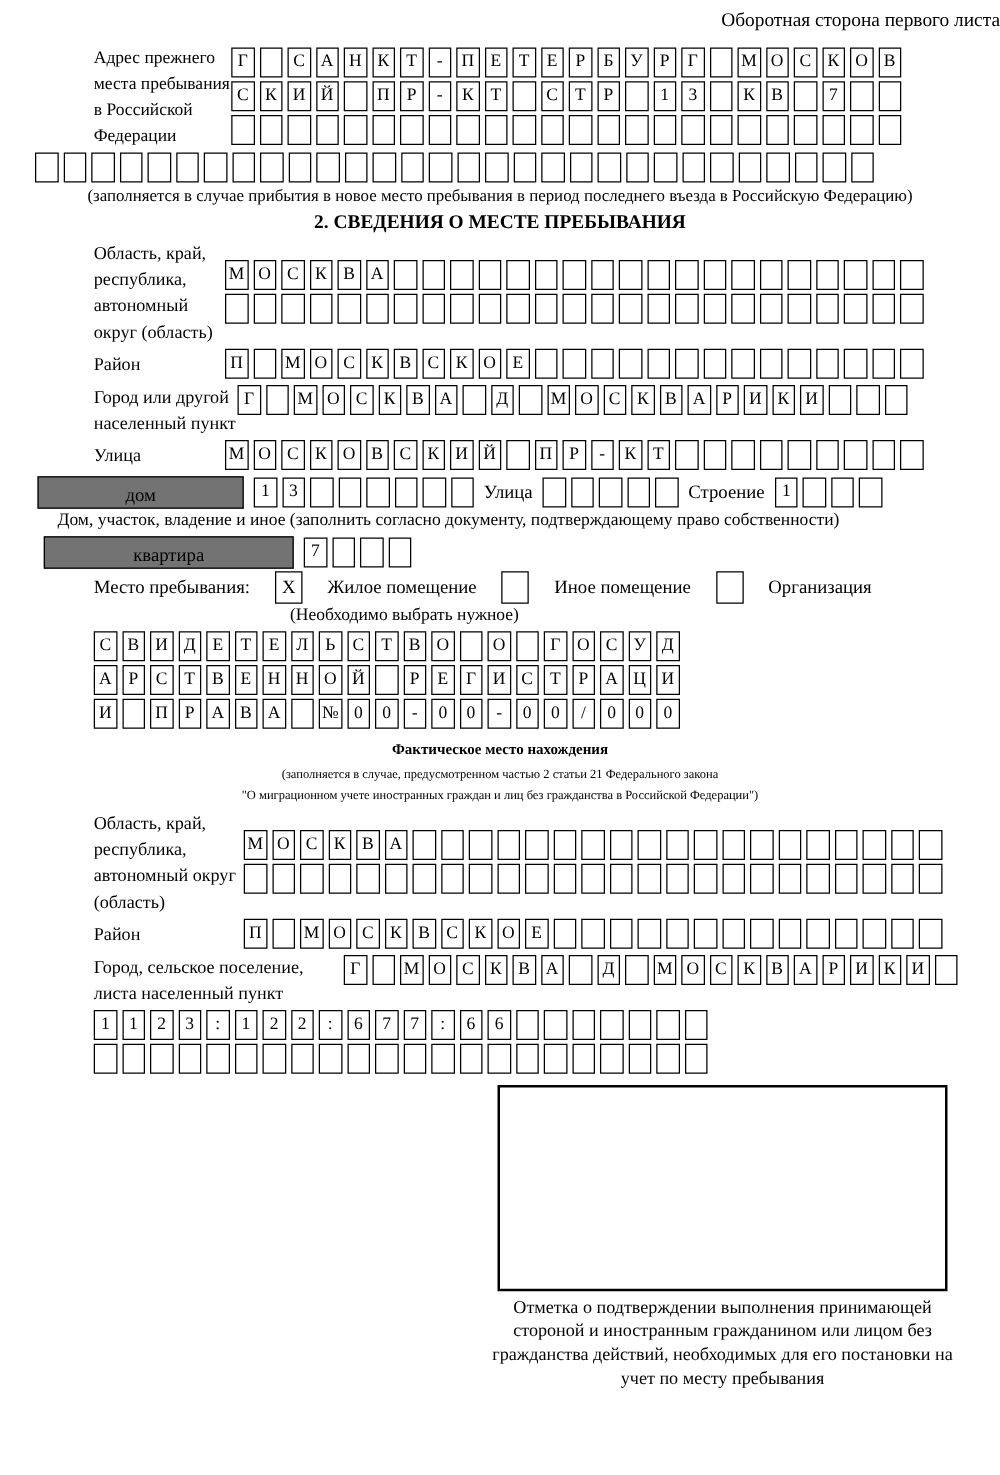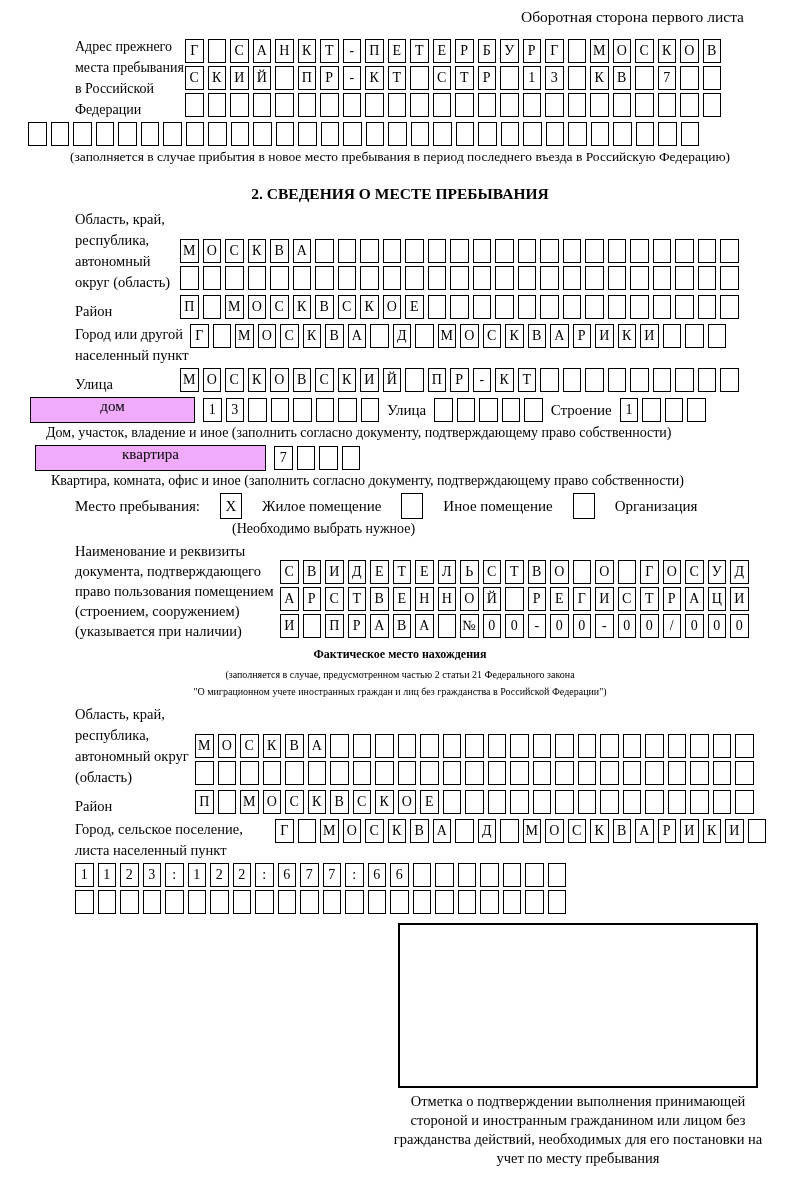--- a/index.html
+++ b/index.html
@@ -6,7 +6,7 @@
 html,body{background:#fff}
 body{width:800px;height:1180px;font-family:"Liberation Serif",serif;color:#000;overflow:hidden}
 .page{width:800px;height:1180px;padding-top:8px;position:relative;background:#fff}
-.hdr{text-align:right;padding-right:56px;font-size:15.5px;margin-bottom:10px}
+.hdr{text-align:right;font-size:15.5px;margin-bottom:10px}
 .field{display:flex;align-items:flex-end;padding-left:75px;margin-bottom:2px}
 .field.vcenter{align-items:flex-start}
 .flabel{font-size:14.5px;line-height:21px;flex:0 0 auto}

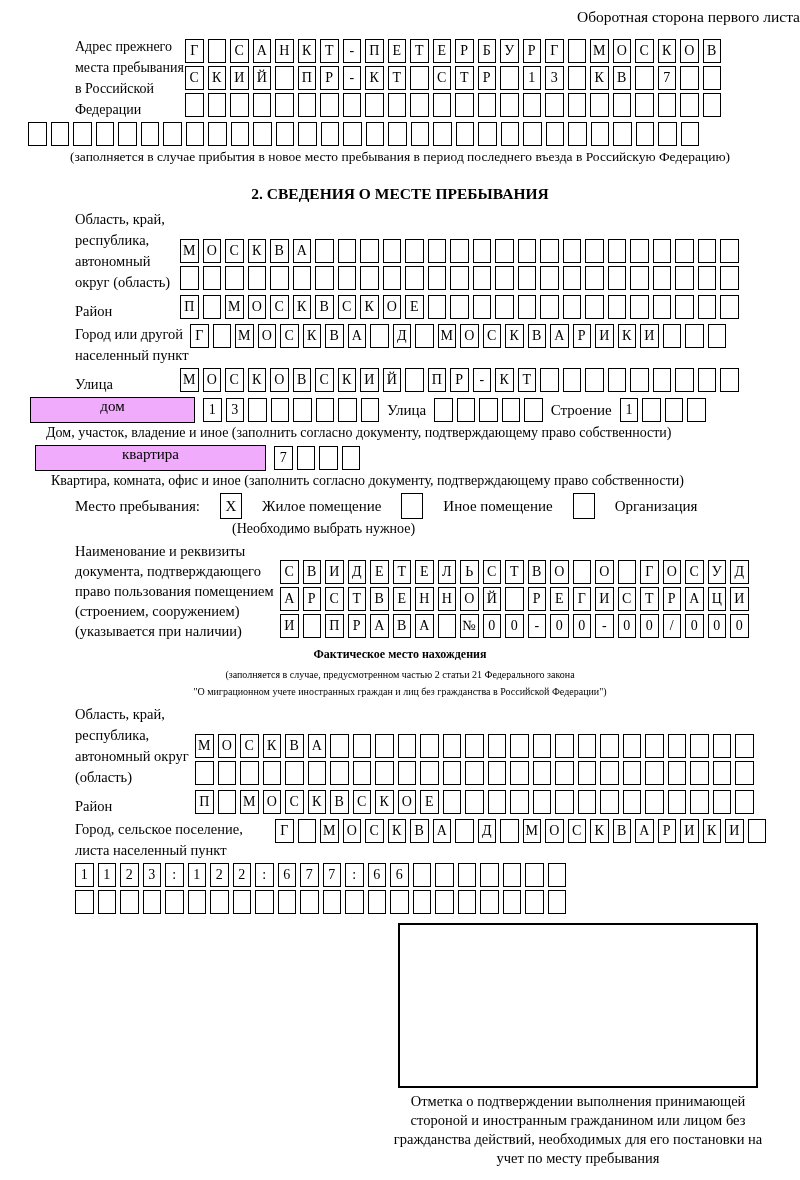--- a/index.html
+++ b/index.html
@@ -7,7 +7,7 @@
 body{width:800px;height:1180px;font-family:"Liberation Serif",serif;color:#000;overflow:hidden}
 .page{width:800px;height:1180px;padding-top:8px;position:relative;background:#fff}
 .hdr{text-align:right;font-size:15.5px;margin-bottom:10px}
-.field{display:flex;align-items:flex-end;padding-left:75px;margin-bottom:2px}
+.field{display:flex;align-items:center;padding-left:75px;margin-bottom:2px}
 .field.vcenter{align-items:flex-start}
 .flabel{font-size:14.5px;line-height:21px;flex:0 0 auto}
 .prevlabel{font-size:14px}

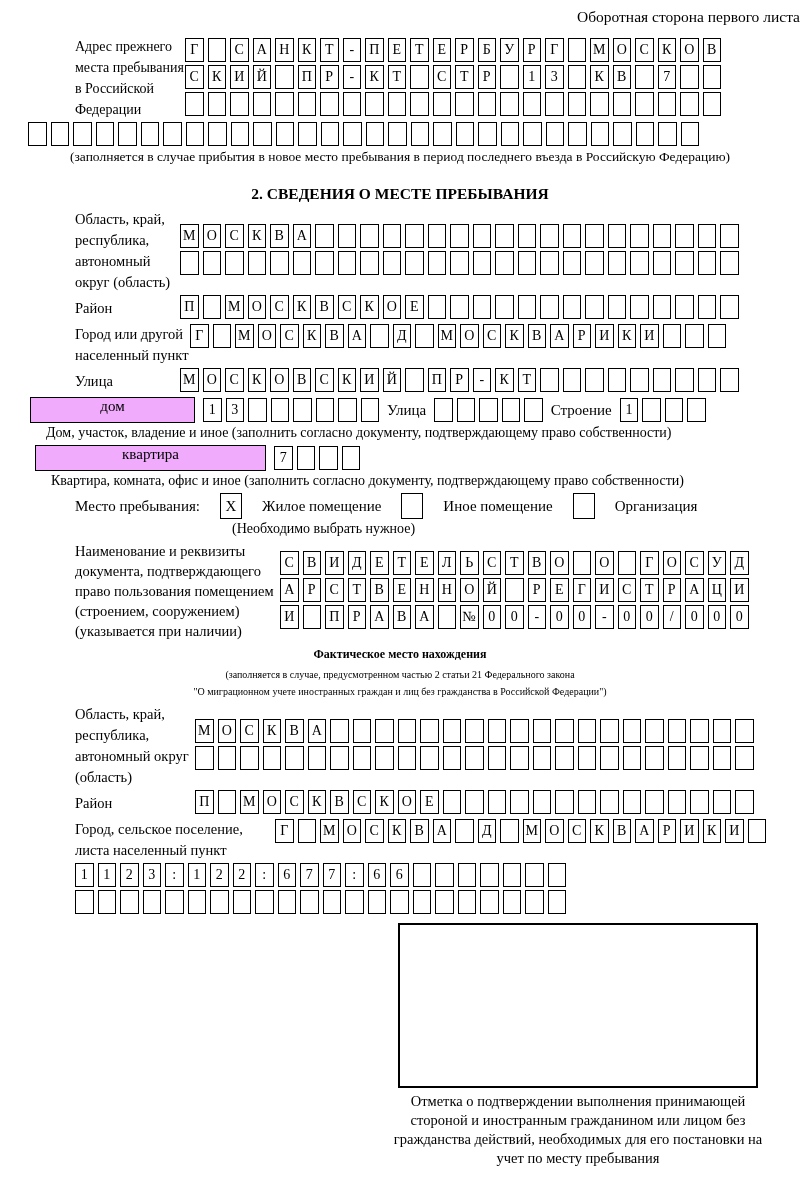--- a/index.html
+++ b/index.html
@@ -24,7 +24,7 @@
 .caption{font-size:14px;line-height:16px;margin:1px 16px 4px}
 .capsm{font-size:13.5px}
 .center{text-align:center}
-.sec-title{font-size:15.5px;font-weight:bold;text-align:center;margin:20px 0 6px}
+.sec-title{font-size:15.5px;font-weight:bold;text-align:center;margin:4px 0 6px}
 .subhead{font-weight:bold;text-align:center;font-size:12px;margin:6px 0 4px}
 .note{text-align:center;font-size:10px;line-height:17px}
 .note-block{margin-bottom:4px}

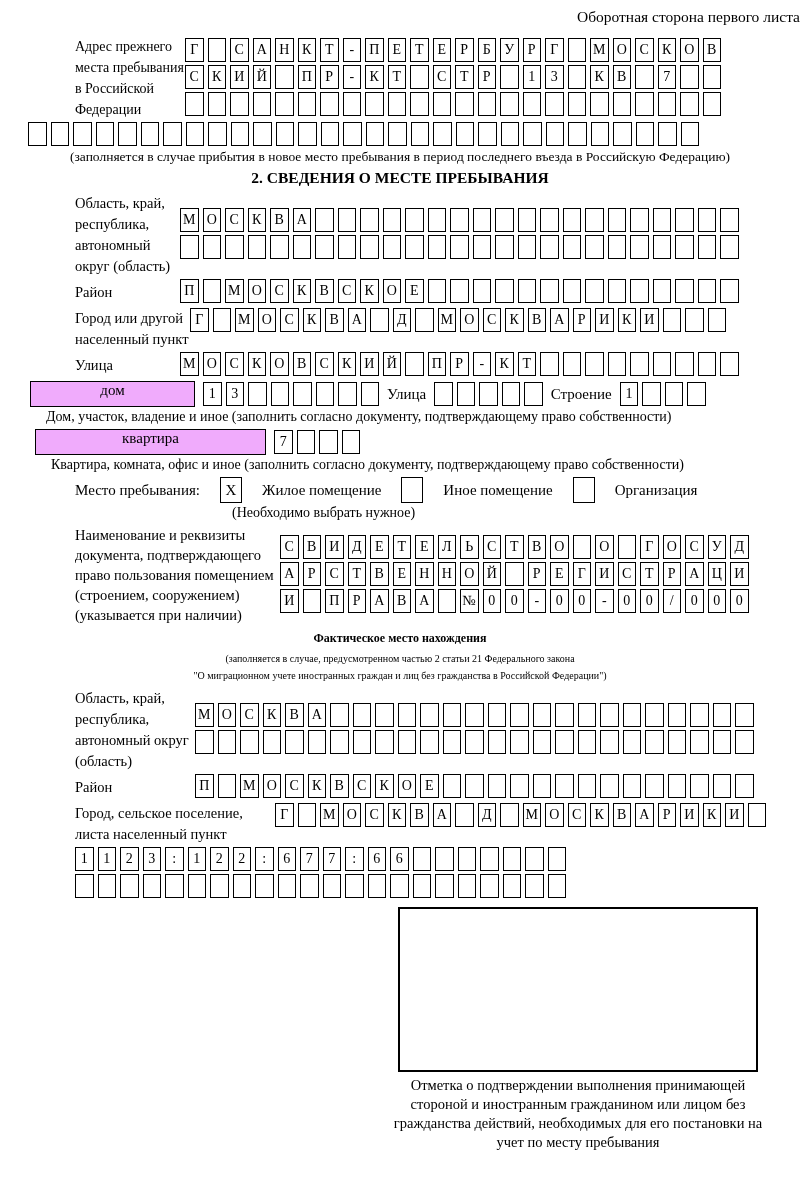--- a/index.html
+++ b/index.html
@@ -31,7 +31,7 @@
 .inline-row{display:flex;align-items:center;margin-bottom:2px}
 .ilabel{font-size:15px;margin:0 8px}
 .ilabel.first{margin-left:0}
-.named-box{border:1.6px solid #000;height:26px;display:flex;align-items:flex-start;justify-content:center;font-size:15px;background:#f0abfc}
+.named-box{border:1.6px solid #000;height:26px;display:flex;align-items:flex-end;justify-content:center;font-size:15px;background:#737373}
 .w165{width:165px;margin-right:8px}
 .w195{width:231px;margin-right:8px}
 .cbox{width:22px;height:26px;border:1.6px solid #000;display:inline-flex;align-items:center;justify-content:center;font-size:15px;margin:0 12px;flex:0 0 22px;background:#fff}

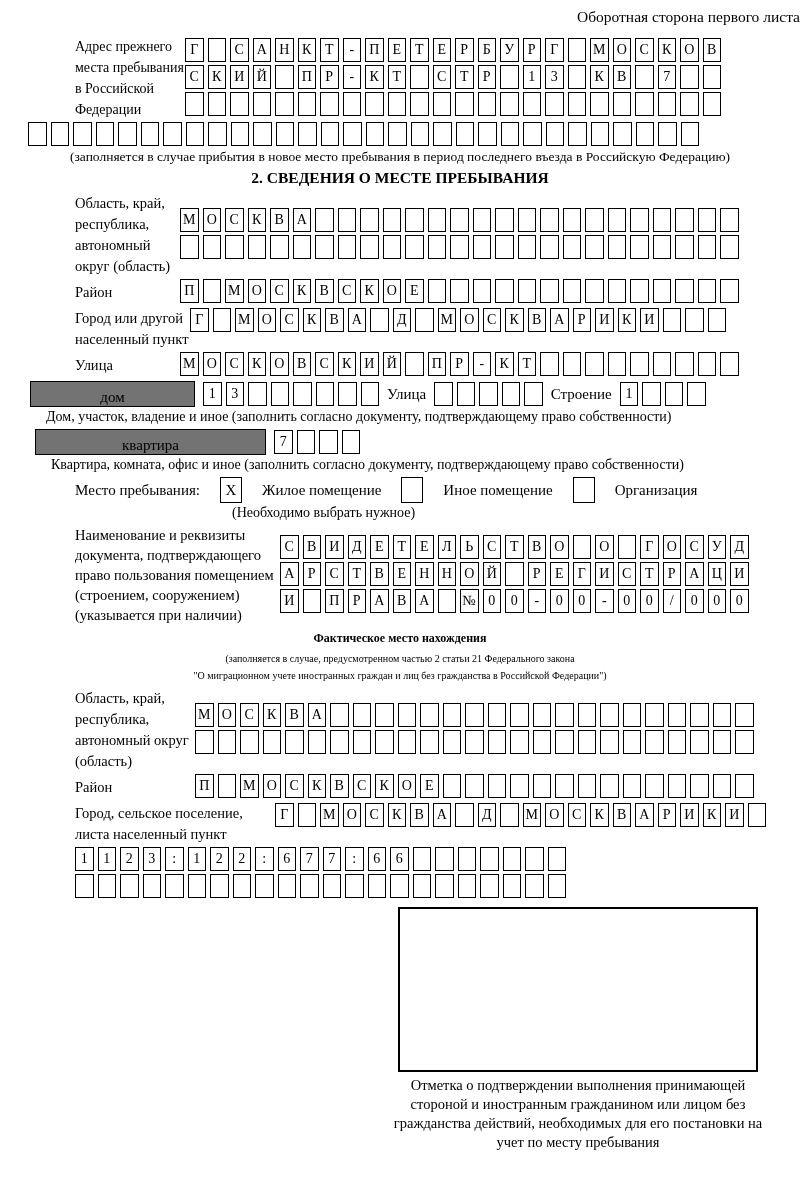--- a/index.html
+++ b/index.html
@@ -33,7 +33,7 @@
 .ilabel.first{margin-left:0}
 .named-box{border:1.6px solid #000;height:26px;display:flex;align-items:flex-end;justify-content:center;font-size:15px;background:#737373}
 .w165{width:165px;margin-right:8px}
-.w195{width:231px;margin-right:8px}
+.w195{width:200px;margin-right:8px}
 .cbox{width:22px;height:26px;border:1.6px solid #000;display:inline-flex;align-items:center;justify-content:center;font-size:15px;margin:0 12px;flex:0 0 22px;background:#fff}
 .hint{margin-left:232px;margin-bottom:4px}
 .stamp-wrap{margin-left:392px;width:372px;margin-top:6px}

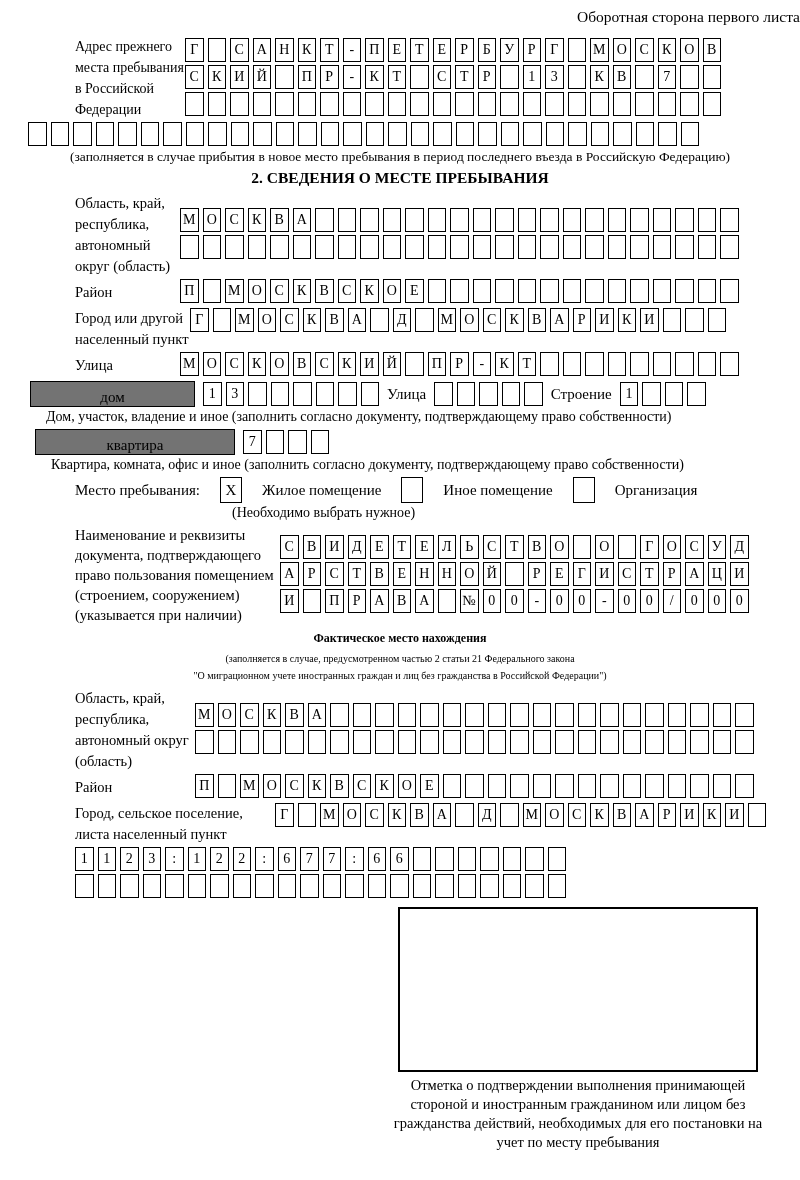--- a/index.html
+++ b/index.html
@@ -361,7 +361,6 @@
         <span class="cell"></span>
       </div>
   </div>
-  <div class="caption pl35">Квартира, комната, офис и иное (заполнить согласно документу, подтверждающему право собственности)</div>
 
   <div class="inline-row" style="padding-left:75px">
     <span class="ilabel first">Место пребывания:</span>

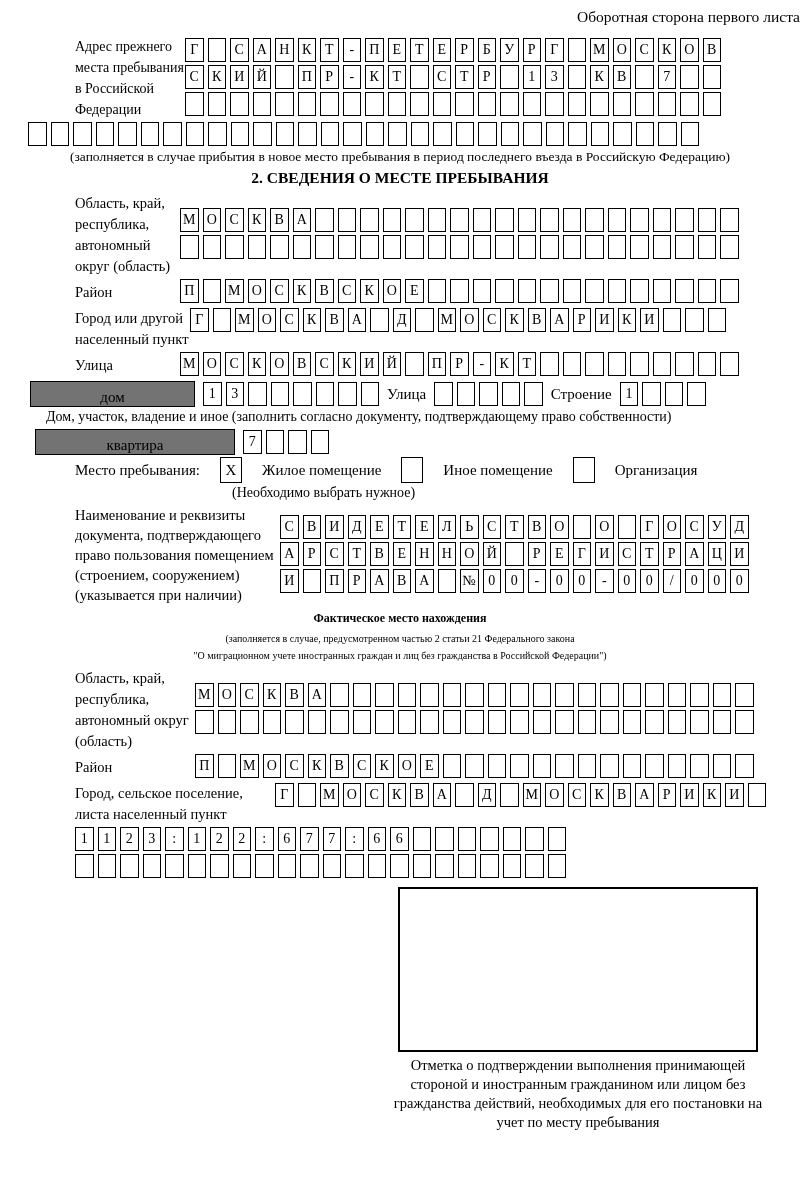--- a/index.html
+++ b/index.html
@@ -374,7 +374,6 @@
   <div class="caption hint">(Необходимо выбрать нужное)</div>
 
   <div class="field">
-    <div class="flabel flabel6 lw205">Наименование и реквизиты документа, подтверждающего право пользования помещением (строением, сооружением) (указывается при наличии)</div>
     <div class="rows">
       <div class="cellrow">
           <span class="cell filled">С</span>

